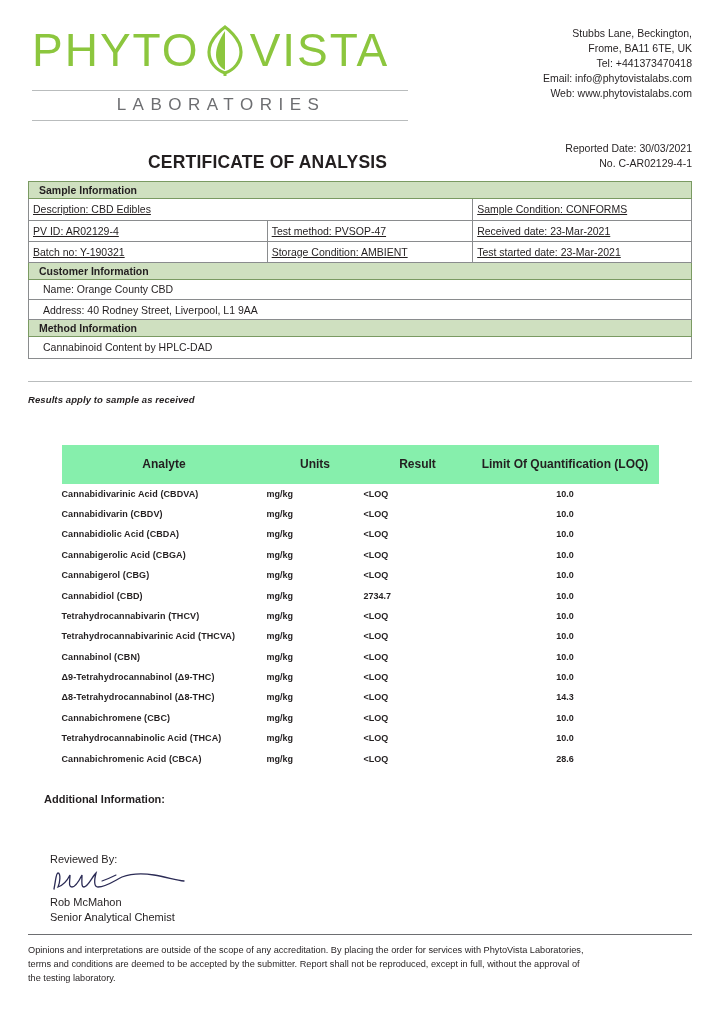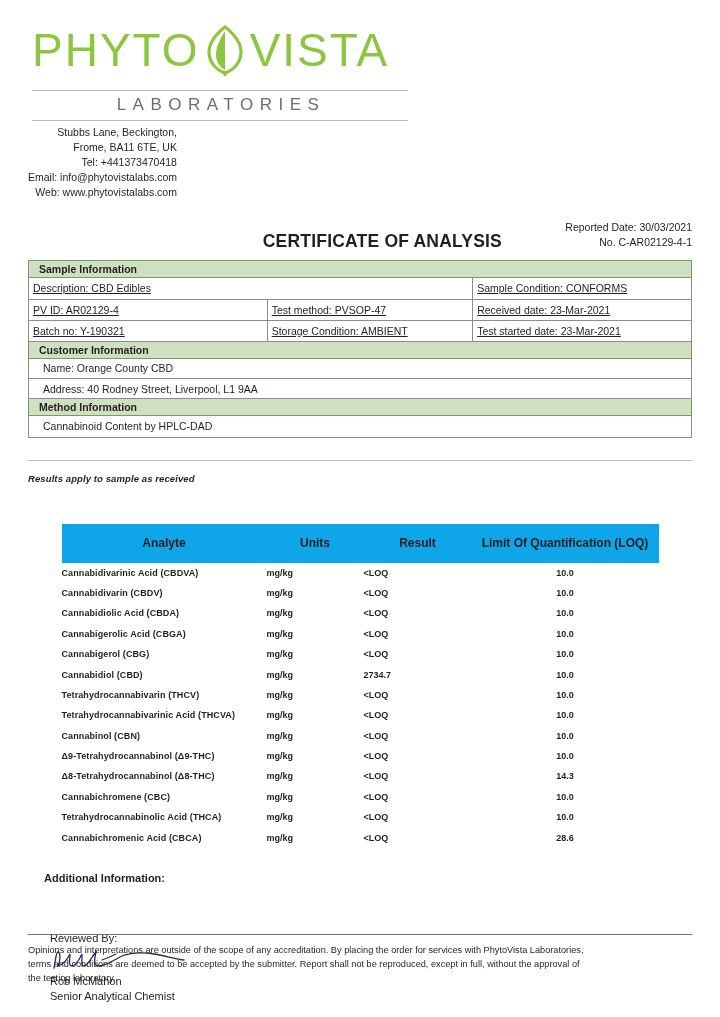--- a/index.html
+++ b/index.html
@@ -27,7 +27,6 @@
     display: flex;
     align-items: flex-start;
     justify-content: space-between;
-    flex-direction: column;
   }
   .logo-block { width: 380px; padding-left: 4px; }
   .logo-row {

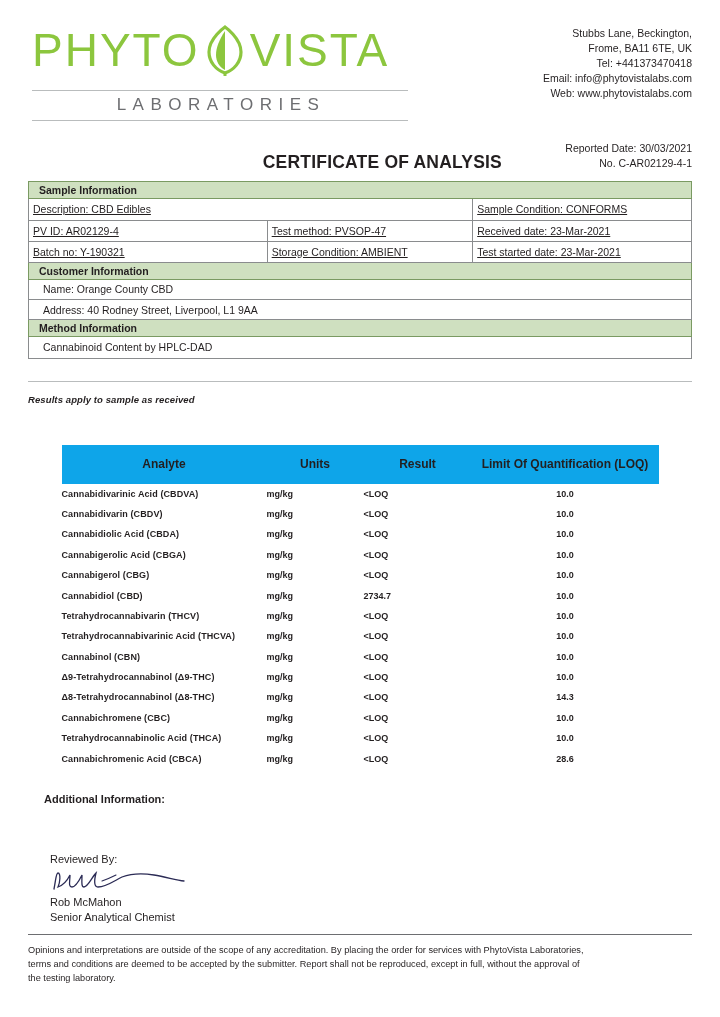--- a/index.html
+++ b/index.html
@@ -81,7 +81,7 @@
     font-weight: bold;
     letter-spacing: 0.2px;
     flex: 1;
-    text-align: right;
+    text-align: left;
     padding-left: 120px;
   }
   .report-meta {

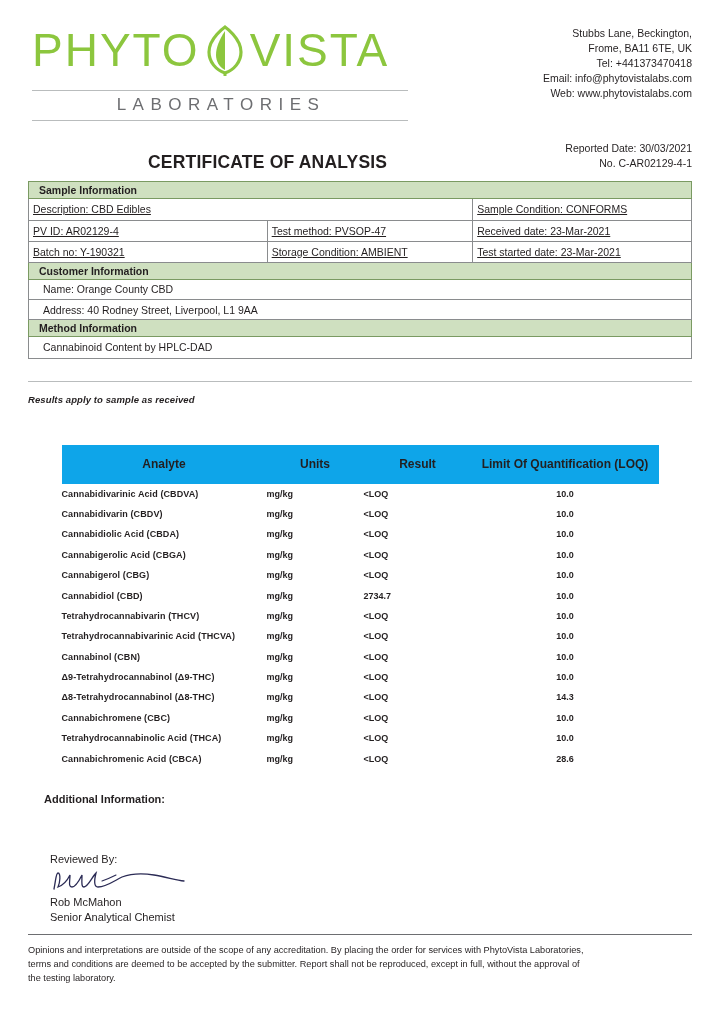--- a/index.html
+++ b/index.html
@@ -156,7 +156,7 @@
     border-collapse: collapse;
   }
   table.analyte thead th {
-    background: #0ea5e9;
+    background: #86efac;
     font-size: 12px;
     font-weight: bold;
     padding: 12px 0 13px 0;

